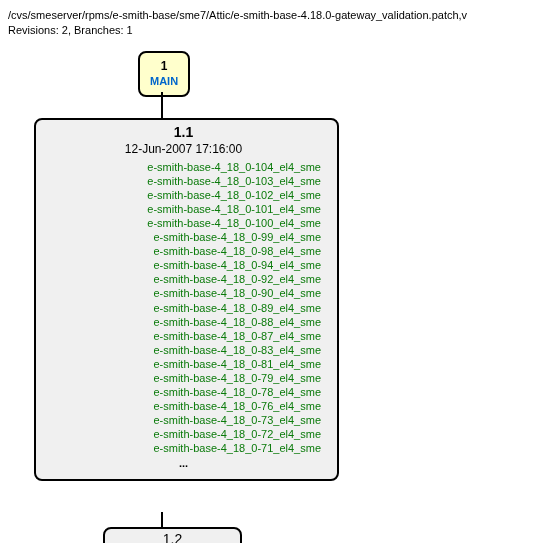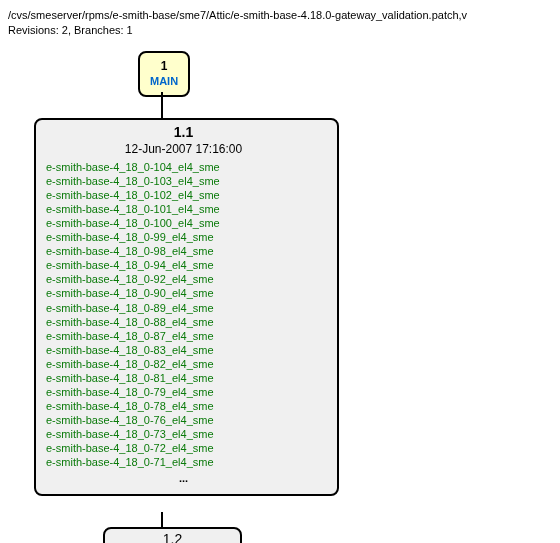--- a/index.html
+++ b/index.html
@@ -67,7 +67,7 @@
       color: #0a7a0a;
       font-size: 11px;
       line-height: 1.28;
-      text-align: left;
+      text-align: right;
       font-family: Arial, sans-serif;
     }
     .tag-item {

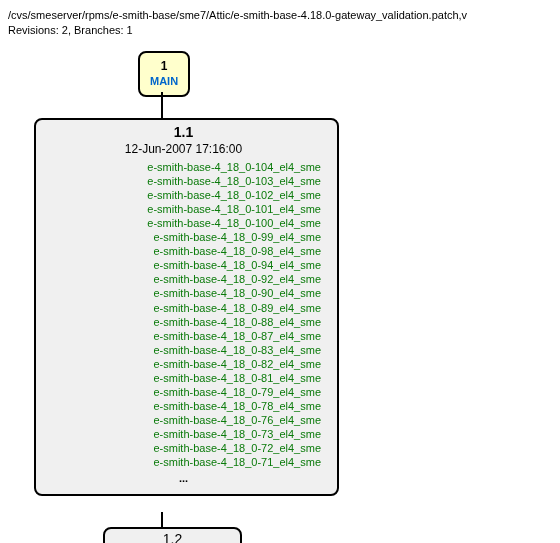--- a/index.html
+++ b/index.html
@@ -131,7 +131,6 @@
         <span class="tag-item">e-smith-base-4_18_0-88_el4_sme</span>
         <span class="tag-item">e-smith-base-4_18_0-87_el4_sme</span>
         <span class="tag-item">e-smith-base-4_18_0-83_el4_sme</span>
-        <span class="tag-item">e-smith-base-4_18_0-82_el4_sme</span>
         <span class="tag-item">e-smith-base-4_18_0-81_el4_sme</span>
         <span class="tag-item">e-smith-base-4_18_0-79_el4_sme</span>
         <span class="tag-item">e-smith-base-4_18_0-78_el4_sme</span>

